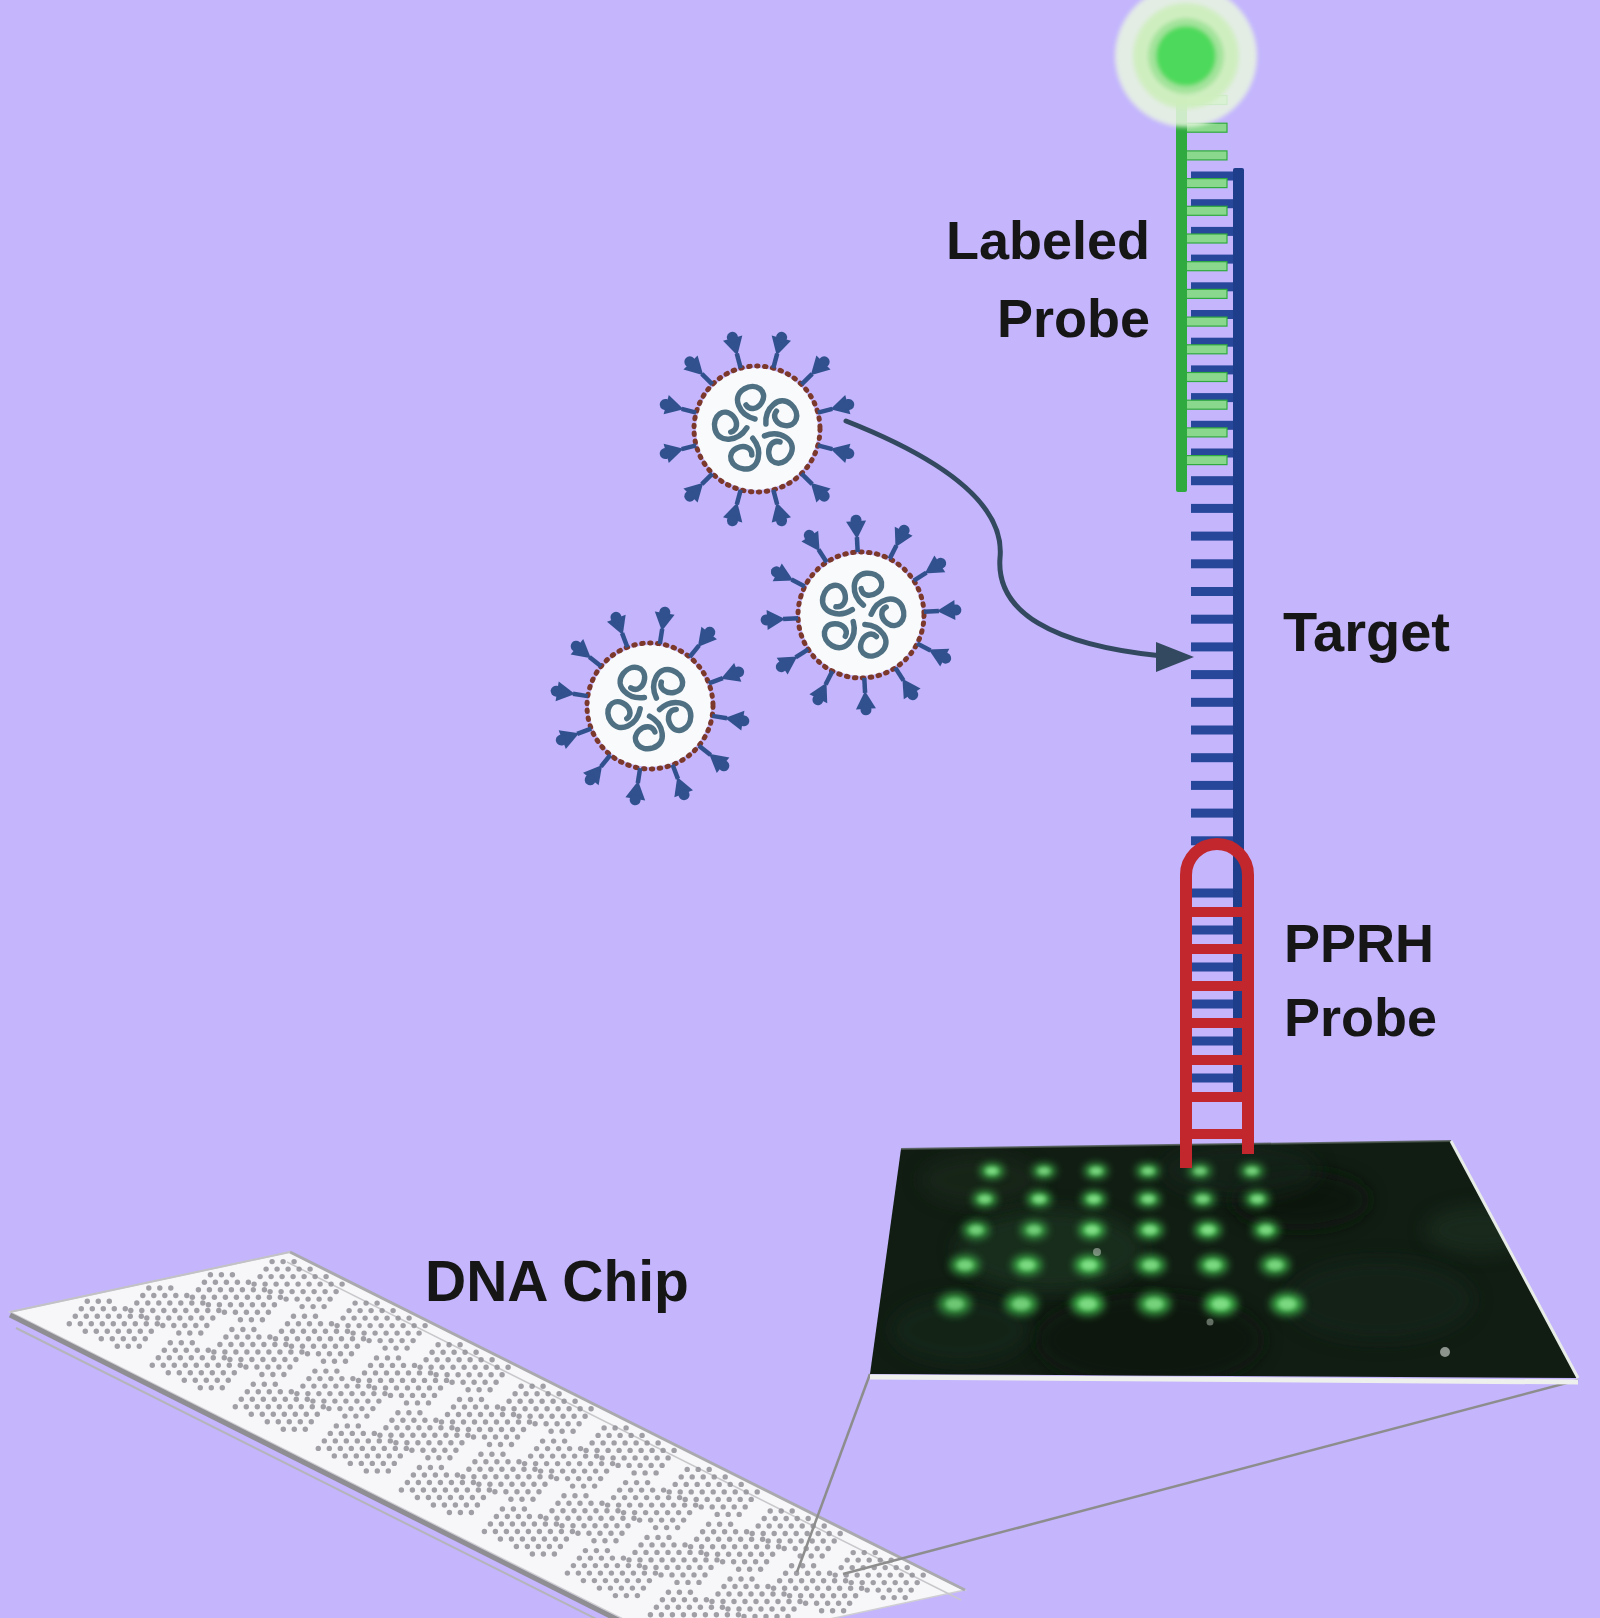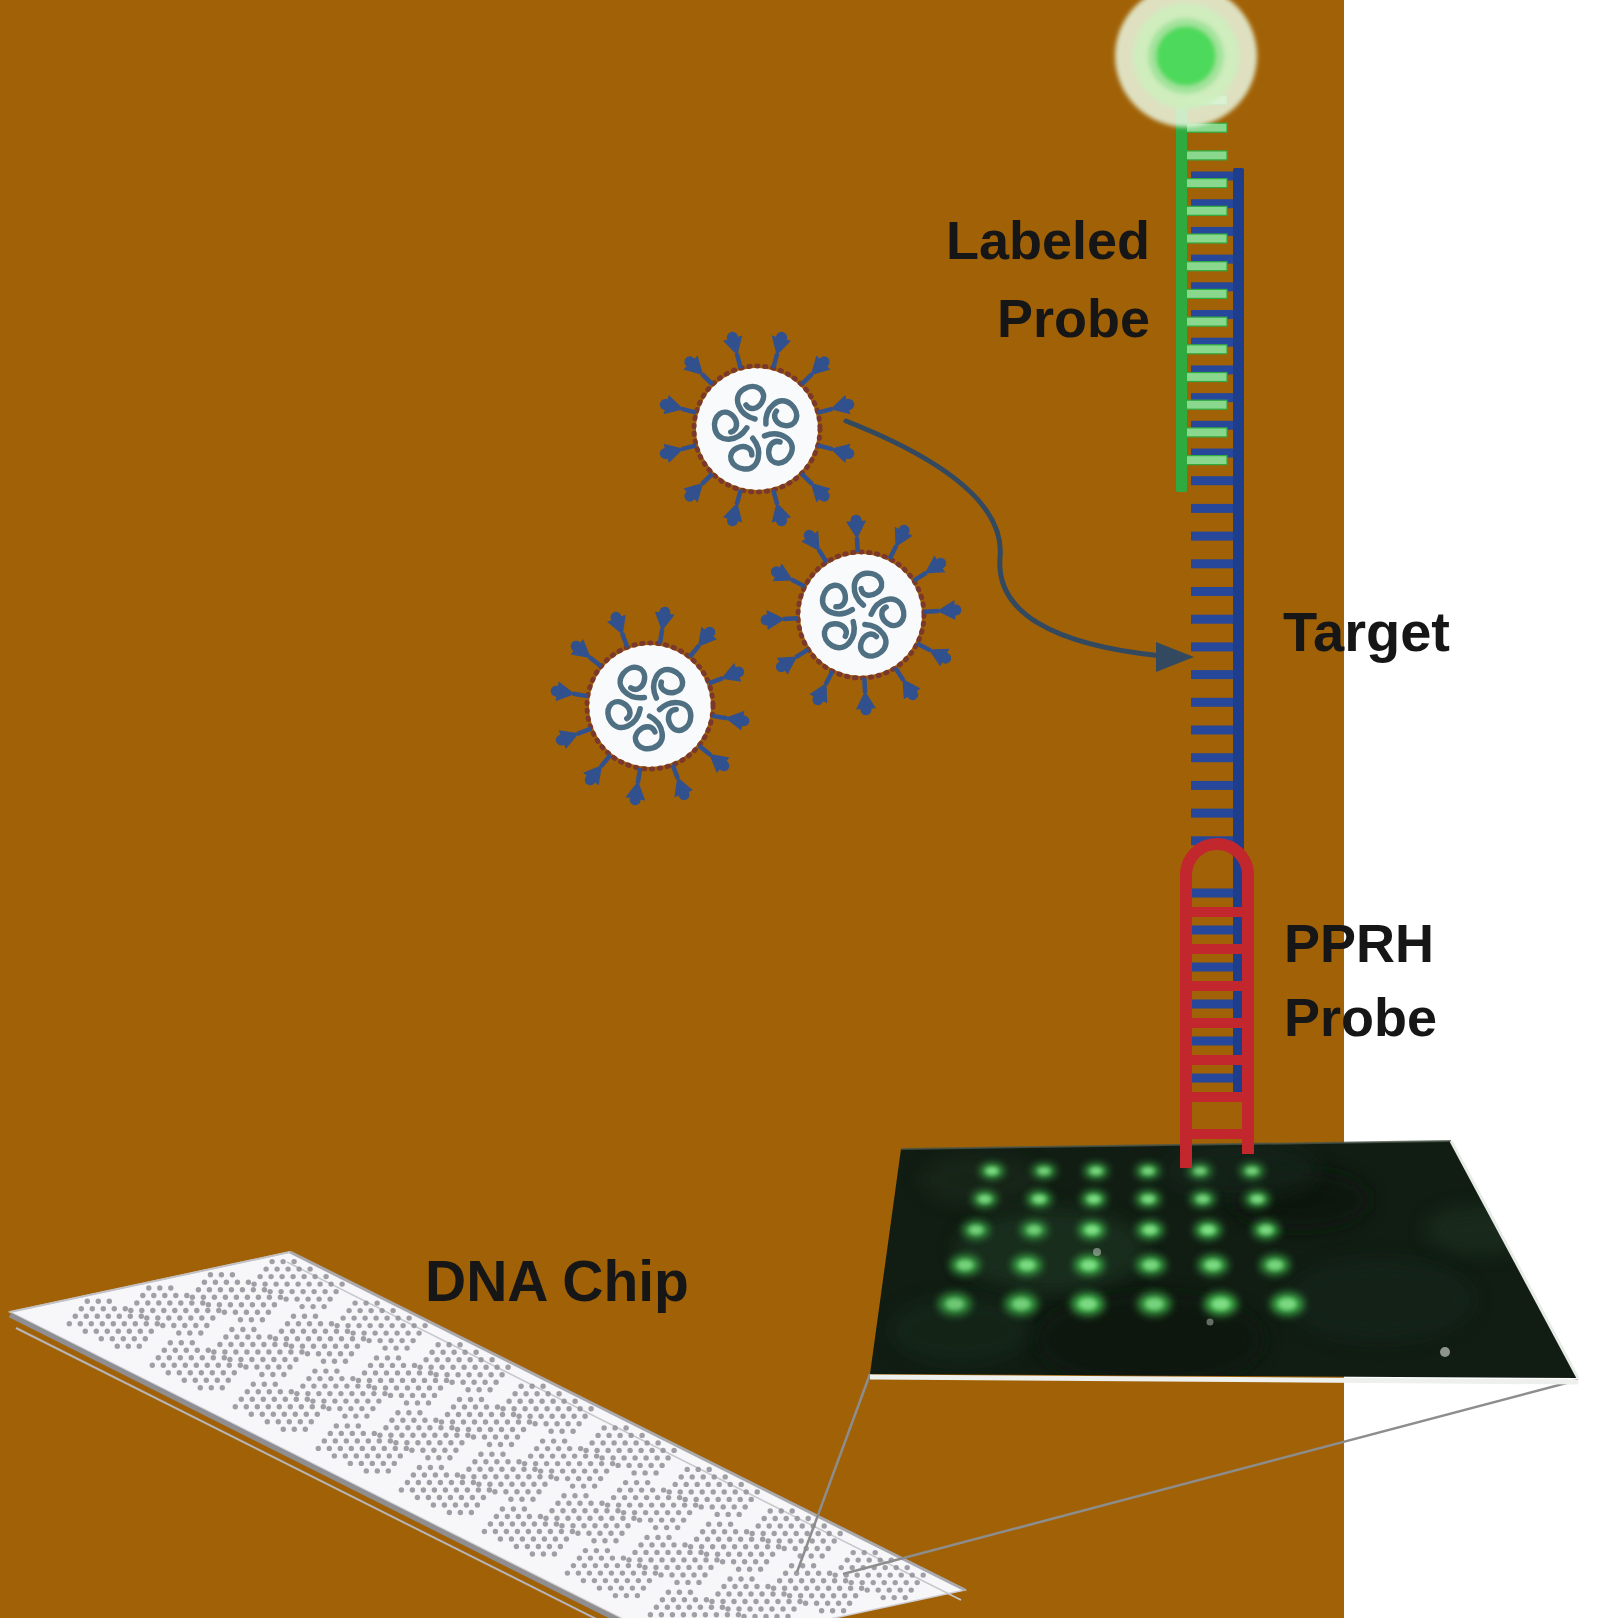--- a/index.html
+++ b/index.html
@@ -4,7 +4,7 @@
 <style>
   html,body{margin:0;padding:0;background:#ffffff;}
   body{width:1600px;height:1618px;overflow:hidden;}
-  .stage{position:relative;width:1344px;height:1618px;background:#a16207;}
+  .stage{position:relative;width:1600px;height:1618px;background:#c4b5fd;}
   svg{display:block;}
   text{font-family:"Liberation Sans","DejaVu Sans",sans-serif;font-weight:700;fill:#161616;}
   .t54{font-size:54px;}

